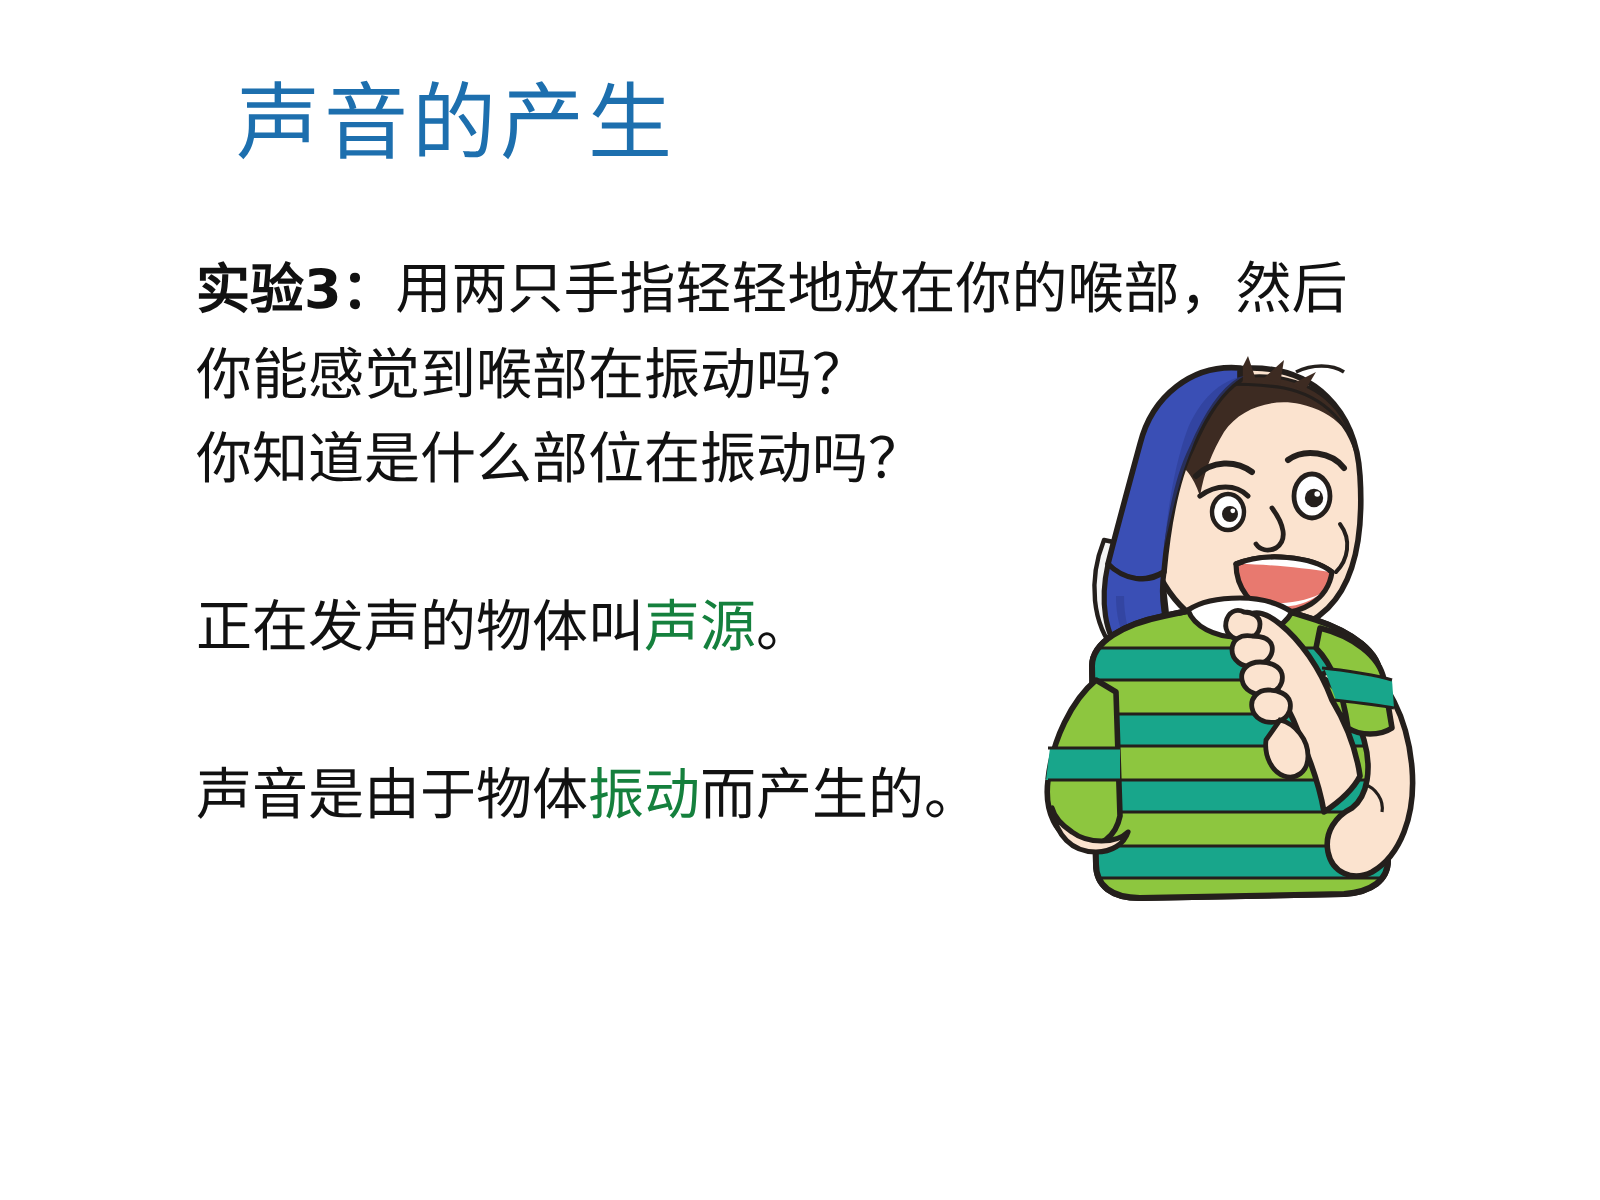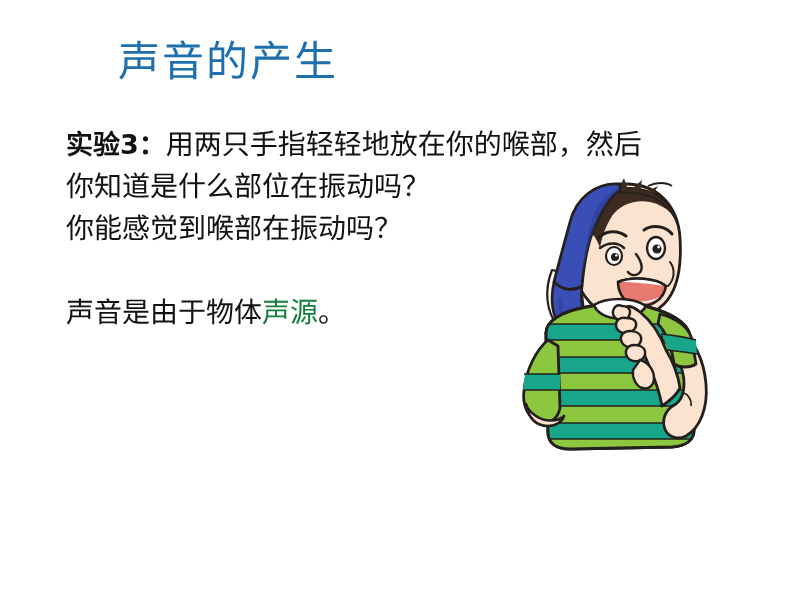--- a/index.html
+++ b/index.html
@@ -51,6 +51,7 @@
   }
   .body-text .line {
     white-space: nowrap;
+    margin-left: 32px;
   }
   .lead {
     font-family: "DejaVu Sans", "Liberation Sans", sans-serif;

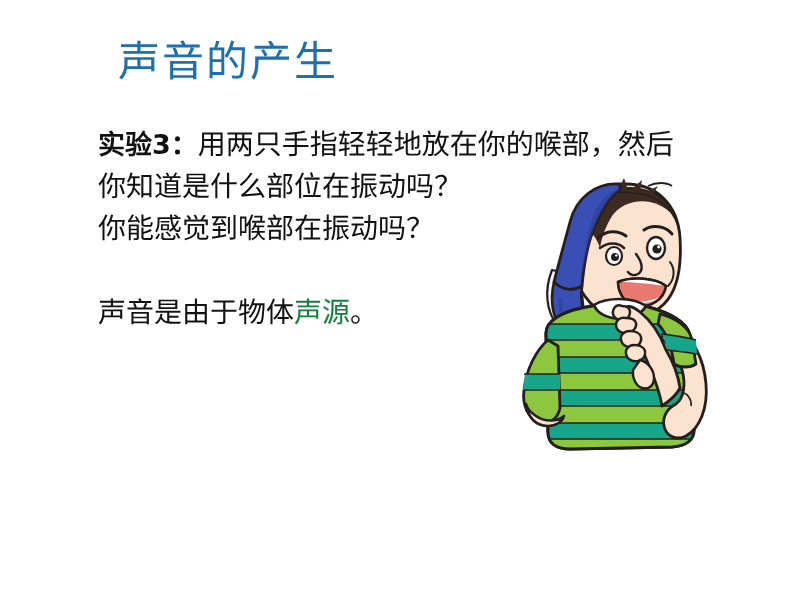--- a/index.html
+++ b/index.html
@@ -91,9 +91,9 @@
     <div class="line"><span class="lead">实验3：</span><span>用两只手指轻轻地放在你的喉部，然后</span></div>
 
 
+    <div class="line"><span>你能感觉到喉部在振动吗？</span></div>
+
     <div class="line"><span>你知道是什么部位在振动吗？</span></div>
-
-    <div class="line"><span>你能感觉到喉部在振动吗？</span></div>
 
     <div class="spacer"></div>
 

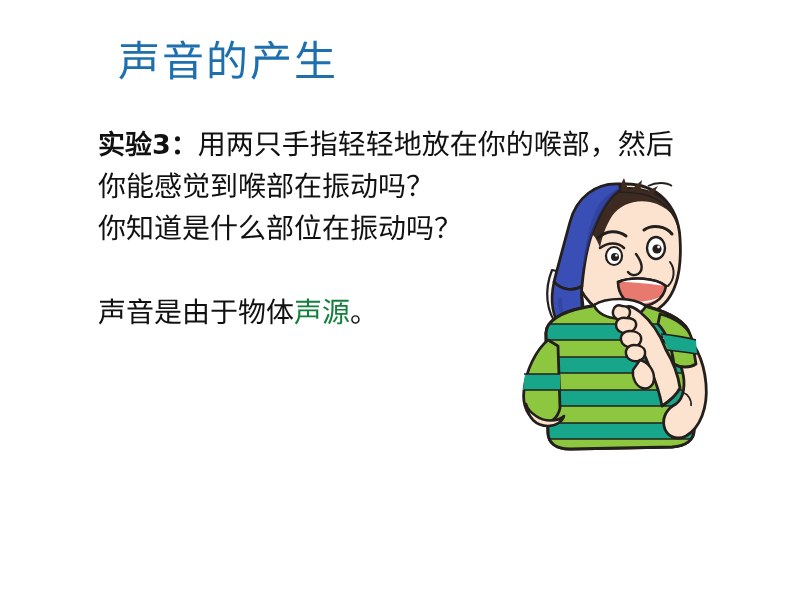--- a/index.html
+++ b/index.html
@@ -97,7 +97,7 @@
 
     <div class="spacer"></div>
 
-    <div class="line"><span>声音是由于物体</span><span class="hl-red">声源</span><span>。</span></div>
+    <div class="line"><span>正在发声的物体叫</span><span class="hl-red">声源</span><span>。</span></div>
 
     <div class="spacer"></div>
 

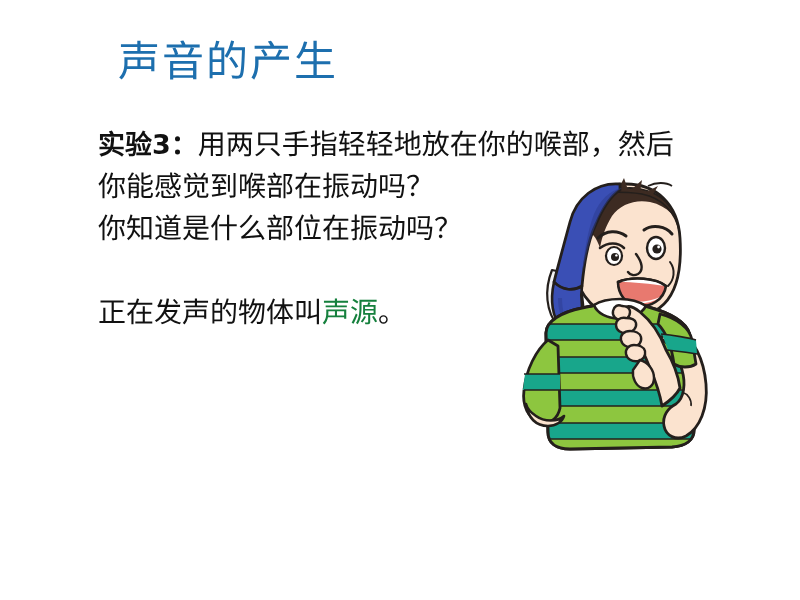--- a/index.html
+++ b/index.html
@@ -101,6 +101,7 @@
 
     <div class="spacer"></div>
 
+    <div class="line"><span>声音是由于物体</span><span class="hl-red">振动</span><span>而产生的。</span></div>
 
   </div>
 

